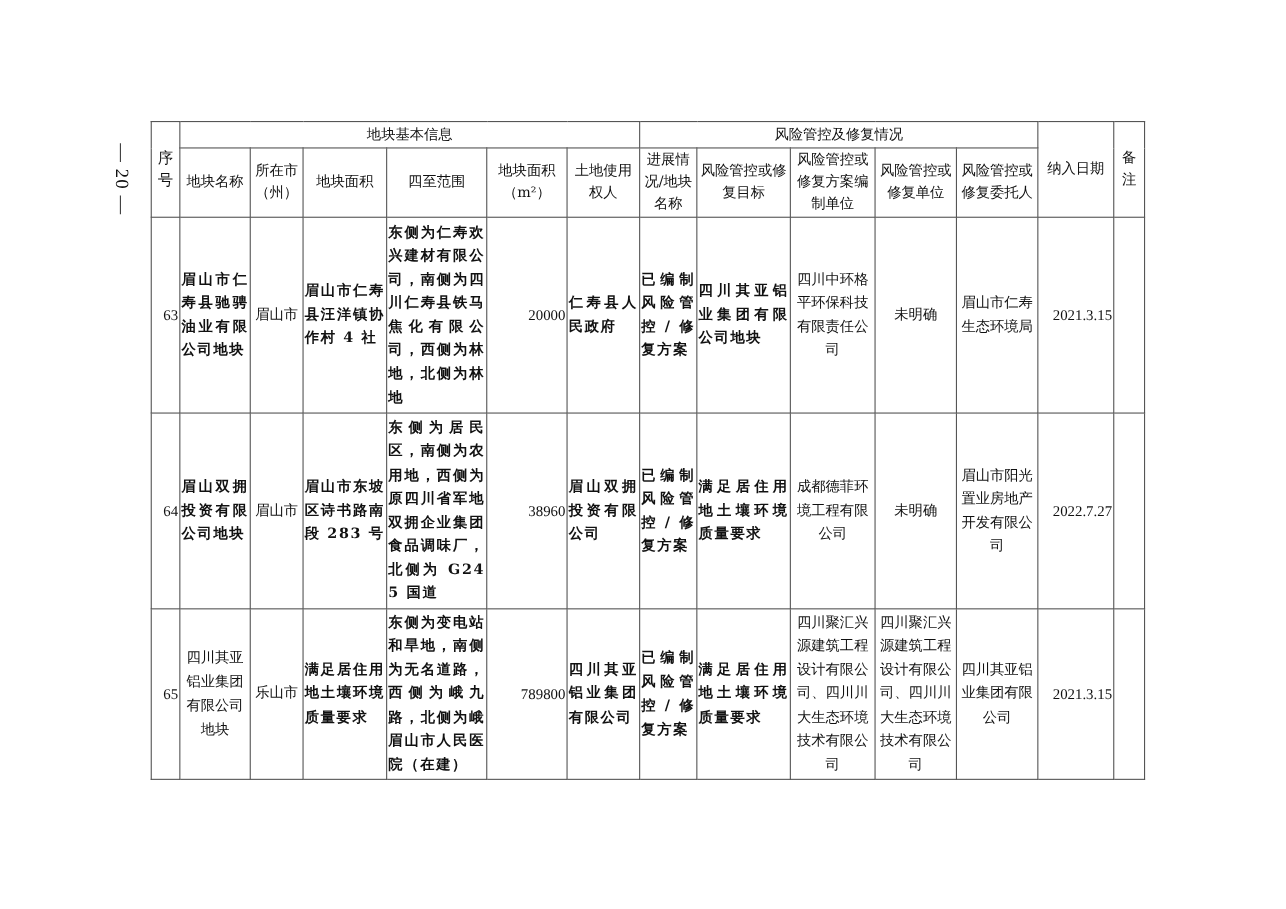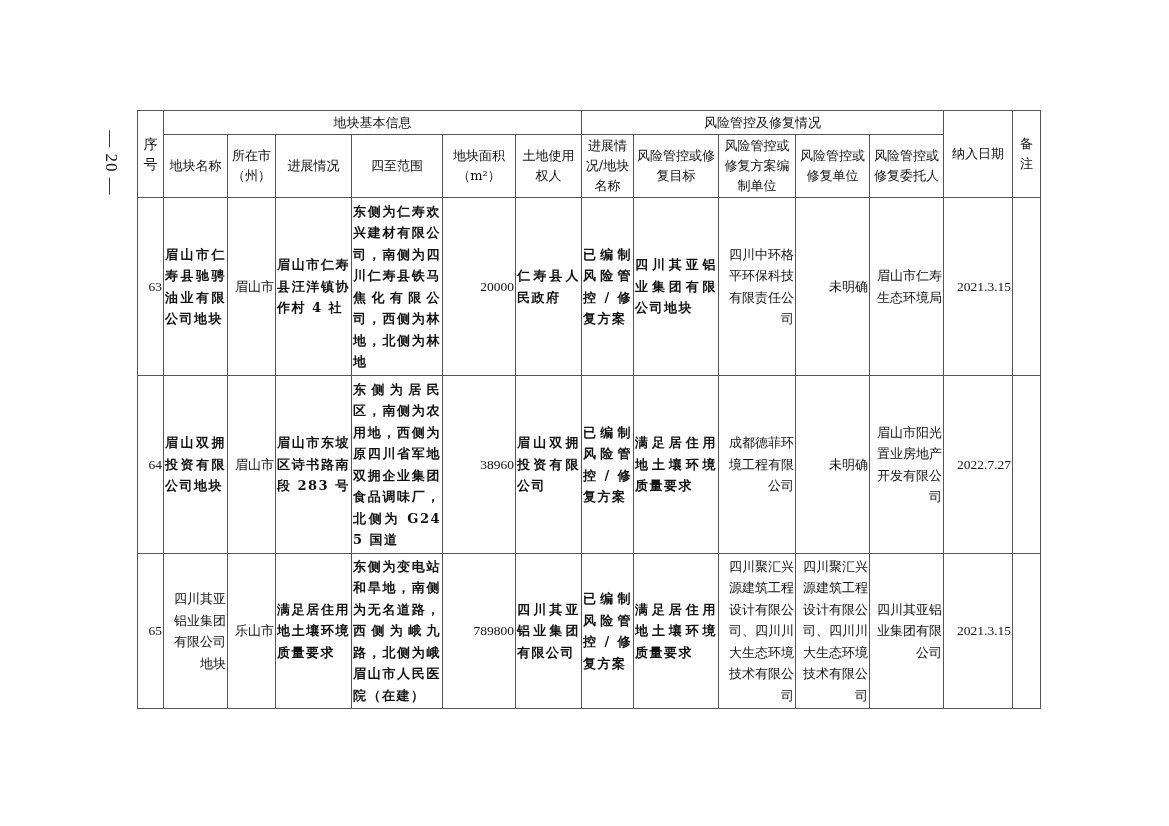--- a/index.html
+++ b/index.html
@@ -57,7 +57,7 @@
     <tr class="sub-head">
       <th>地块名称</th>
       <th>所在市（州）</th>
-      <th>进展情况</th>
+      <th>地块面积</th>
       <th>四至范围</th>
       <th>地块面积（m²）</th>
       <th>土地使用权人</th>

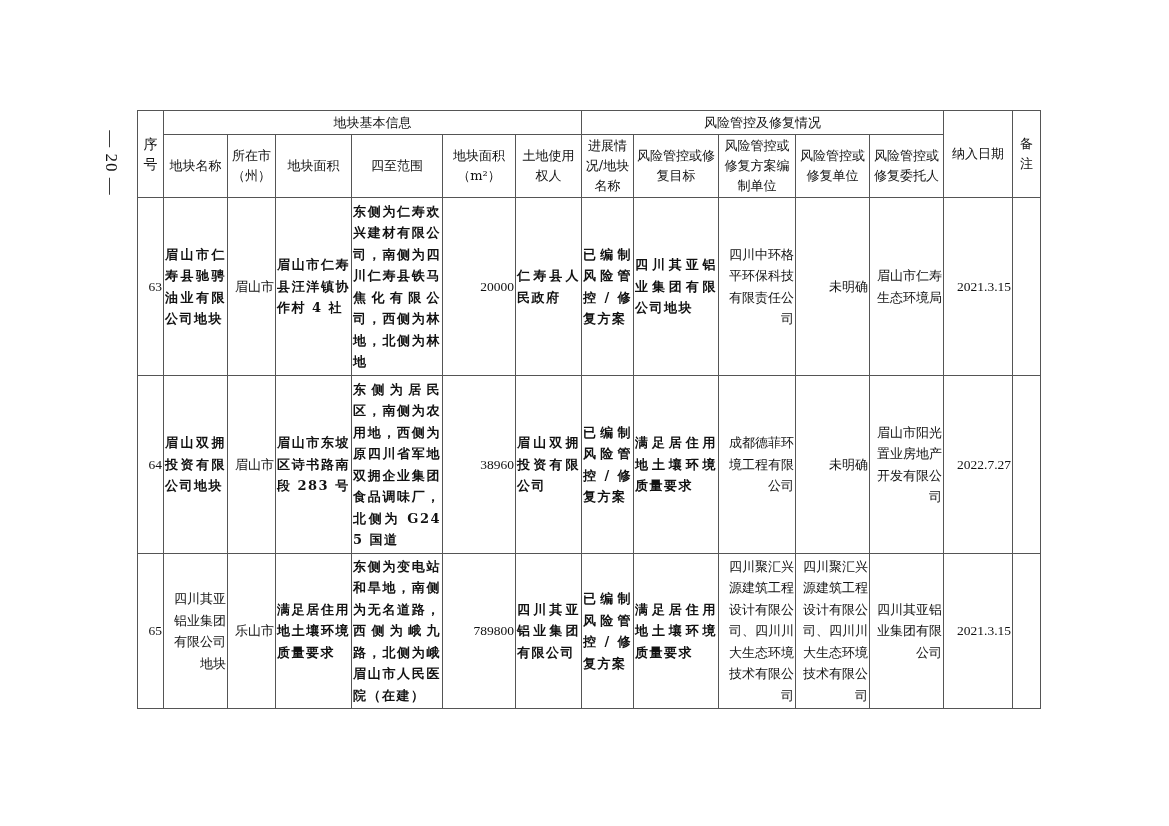--- a/index.html
+++ b/index.html
@@ -18,7 +18,7 @@
   .sub-head th{height:62px;}
   .data-row{height:178px;}
   .data-row.last{height:155px;}
-  .c{text-align:right;}
+  .c{text-align:center;}
   .j{text-align:justify;text-align-last:left;letter-spacing:1.5px;font-weight:bold;}
   .num{text-align:right;font-family:"Liberation Serif",serif;font-size:13.5px;}
 </style>

